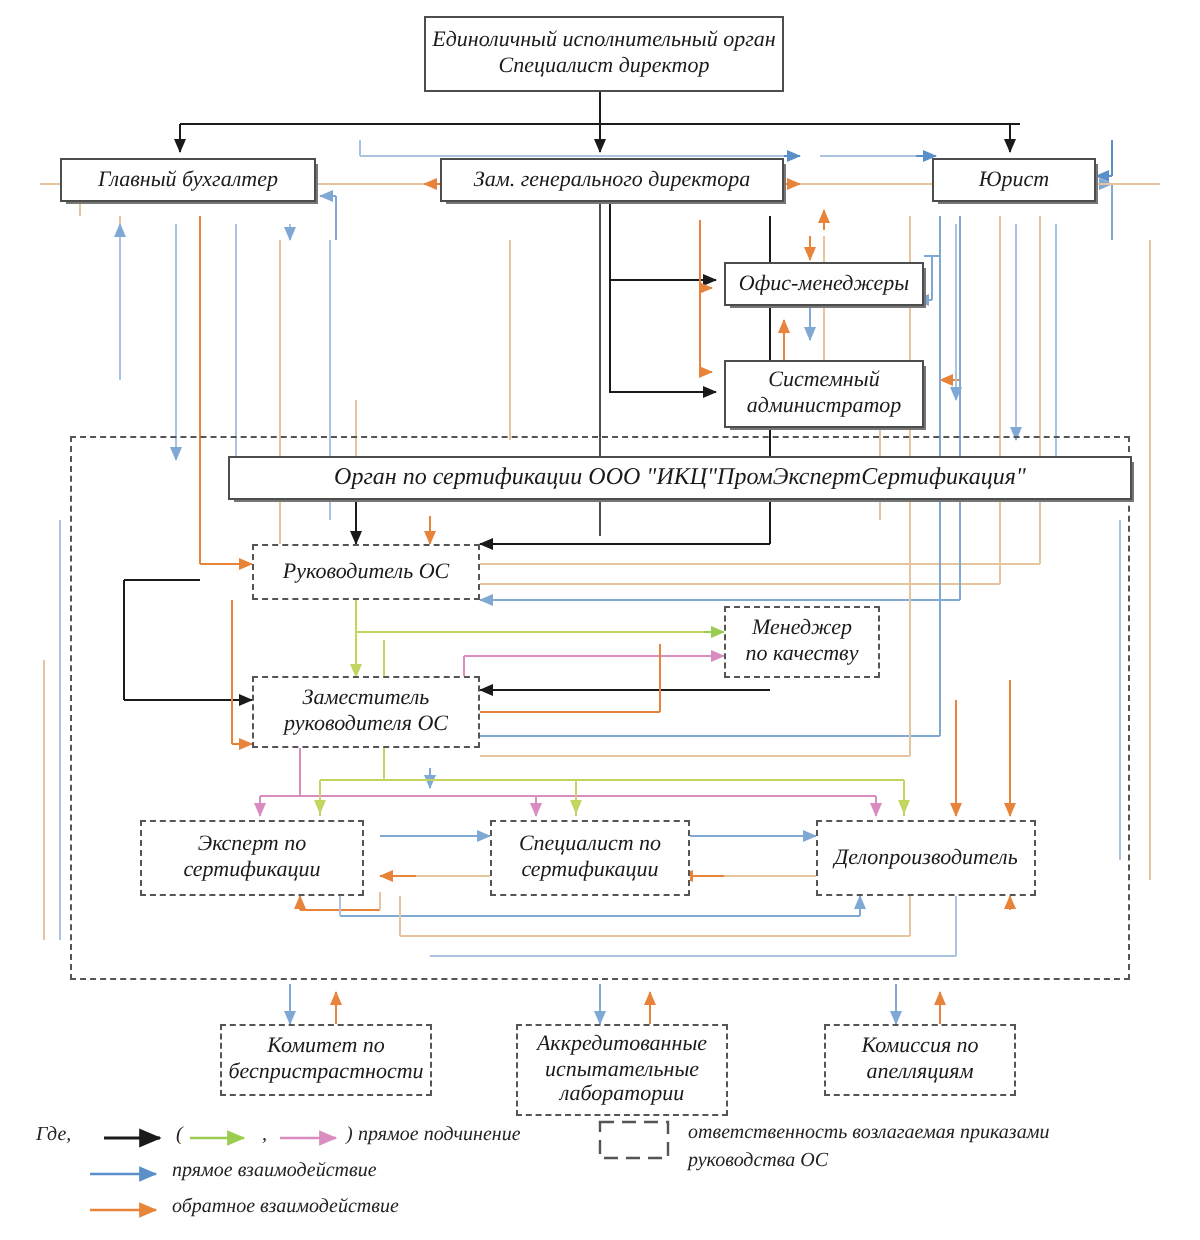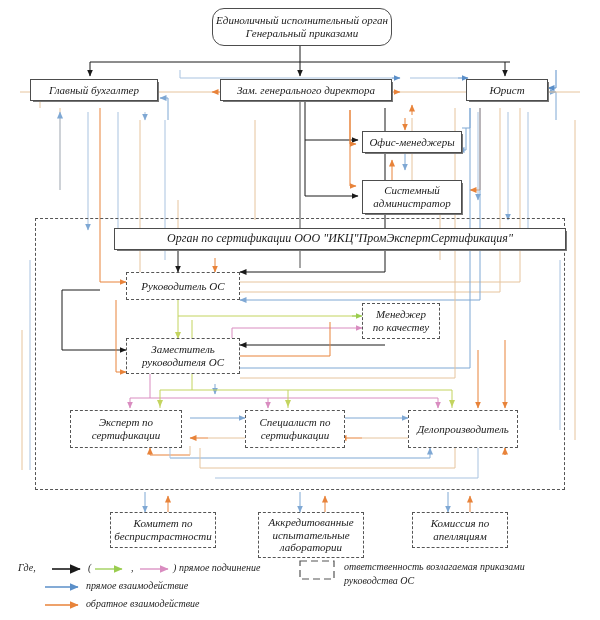--- a/index.html
+++ b/index.html
@@ -199,7 +199,7 @@
 
   <div class="dbox" style="left:35px;top:218px;width:530px;height:272px;"></div>
 
-  <div class="node solid" style="left:212px;top:8px;width:180px;height:38px;font-size:11px;flex-direction:column;border-radius:12px;">
+  <div class="node solid" style="left:212px;top:8px;width:180px;height:38px;font-size:11px;flex-direction:column;">
     <span>Единоличный исполнительный орган</span>
     <span>Генеральный приказами</span>
   </div>

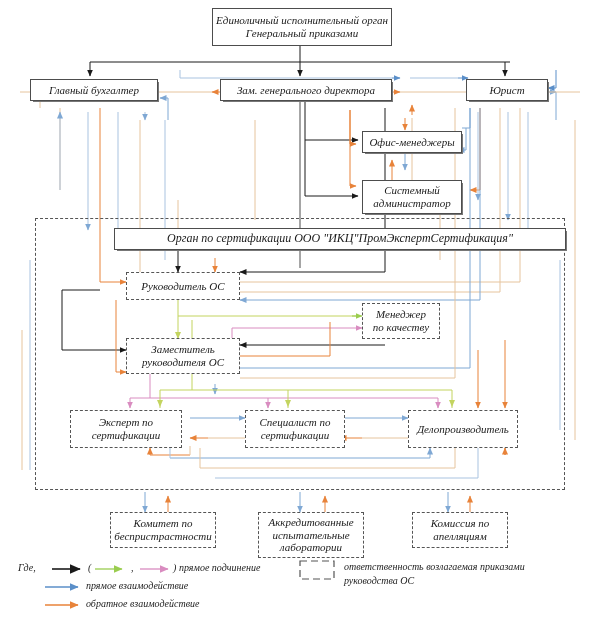--- a/index.html
+++ b/index.html
@@ -201,7 +201,7 @@
 
   <div class="node solid" style="left:212px;top:8px;width:180px;height:38px;font-size:11px;flex-direction:column;">
     <span>Единоличный исполнительный орган</span>
-    <span>Генеральный приказами</span>
+    <span>Специалист директор</span>
   </div>
 
   <div class="node solid shadowed" style="left:30px;top:79px;width:128px;height:22px;font-size:11px;">

